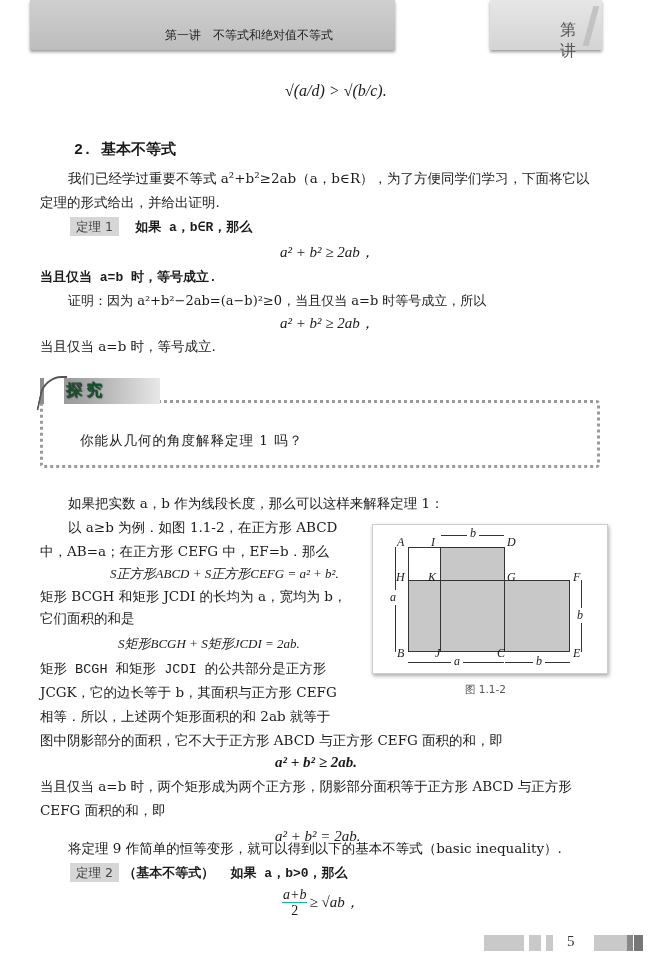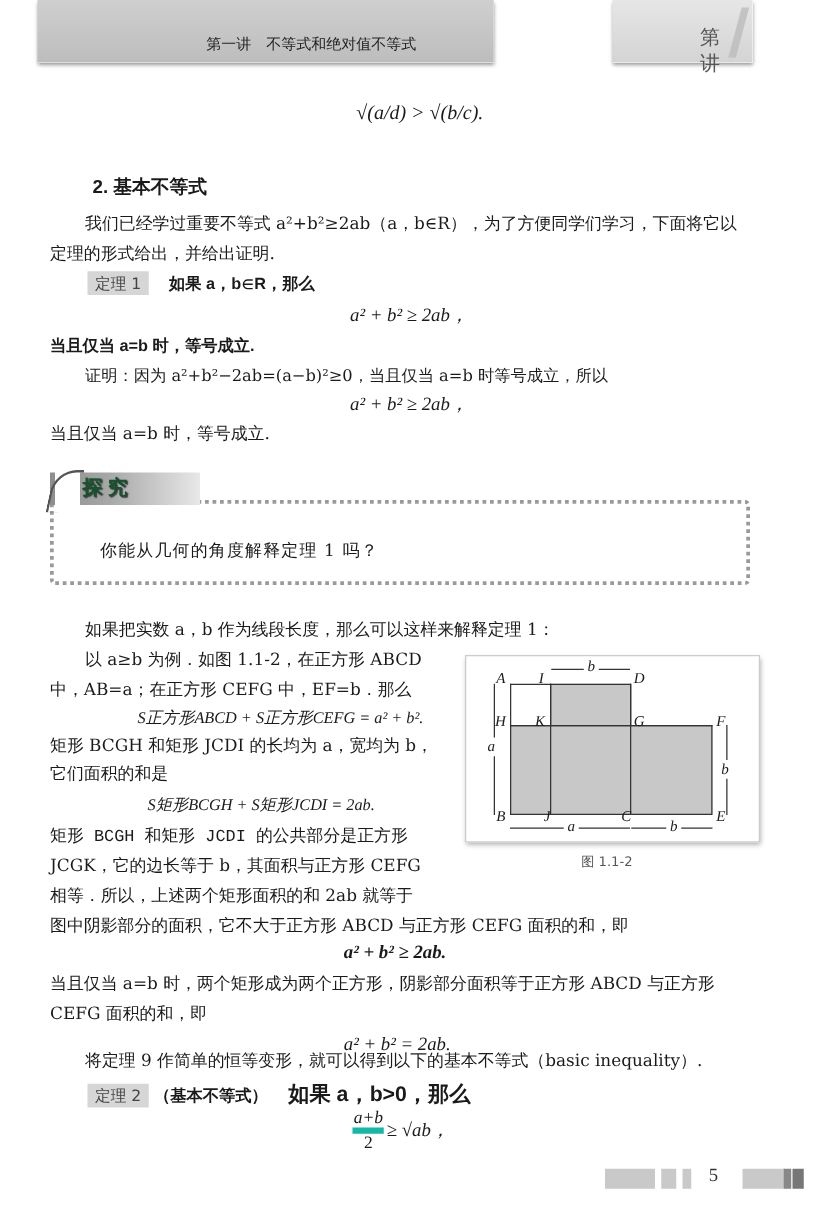--- a/index.html
+++ b/index.html
@@ -8,7 +8,7 @@
   .abs { position: absolute; }
   .ital { font-style: italic; font-family: "Liberation Serif", serif; }
   .bold { font-weight: bold; }
-  .sans { font-family: Liberation Sans, sans-serif; }
+  .sans { font-family: Liberation Mono, monospace; }
   .math { font-family: "Liberation Serif", serif; font-size: 15px; }
 
   

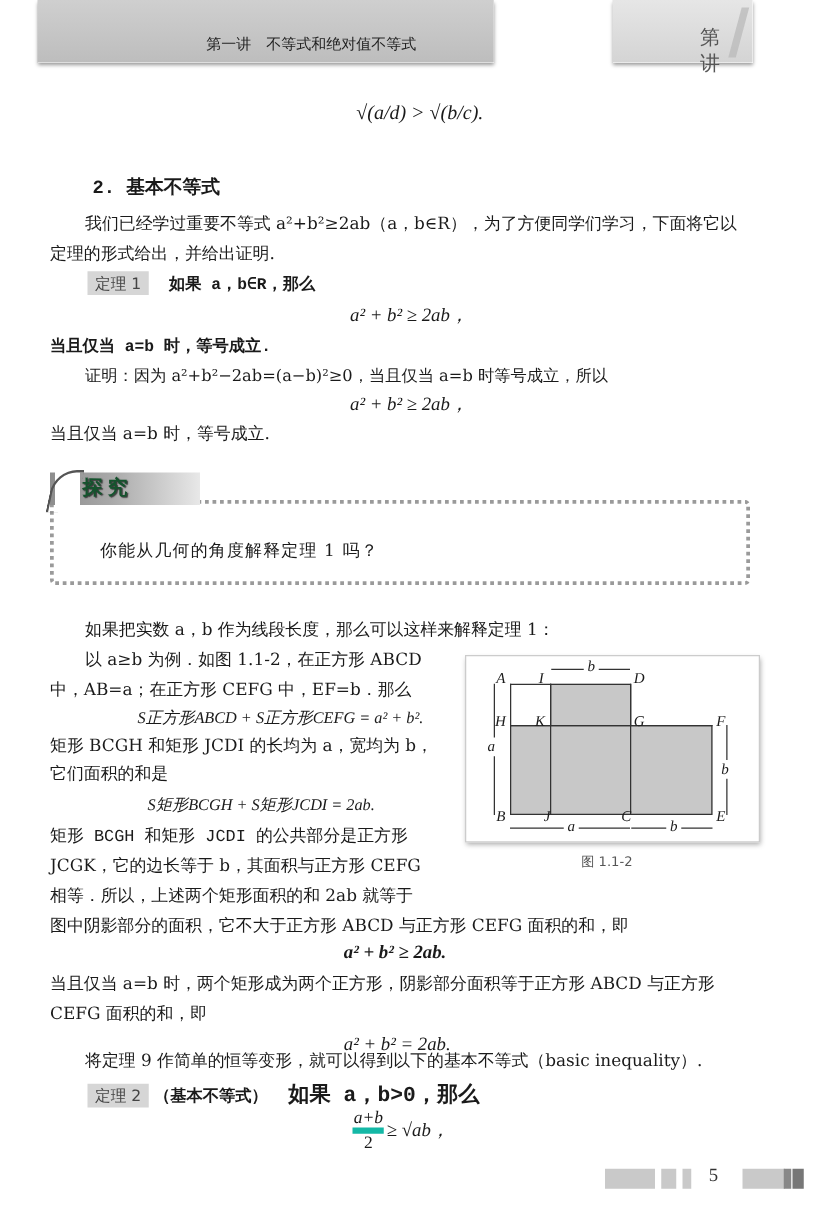--- a/index.html
+++ b/index.html
@@ -134,7 +134,7 @@
 <div class="abs line" style="left:70px; top:864px;">
   <span class="tag">定理 2</span>
   <span class="bold sans" style="font-size:13px;">（基本不等式）</span>
-  <span class="bold sans" style="margin-left:12px; font-size:17px;">如果 a，b&gt;0，那么</span>
+  <span class="bold sans" style="margin-left:12px; font-size:13px;">如果 a，b&gt;0，那么</span>
 </div>
 <div class="abs" style="left:282px; top:887px; display:flex; align-items:center;">
   <span style="display:inline-flex; flex-direction:column; align-items:center; font-family:'Liberation Serif',serif; font-size:14px;">

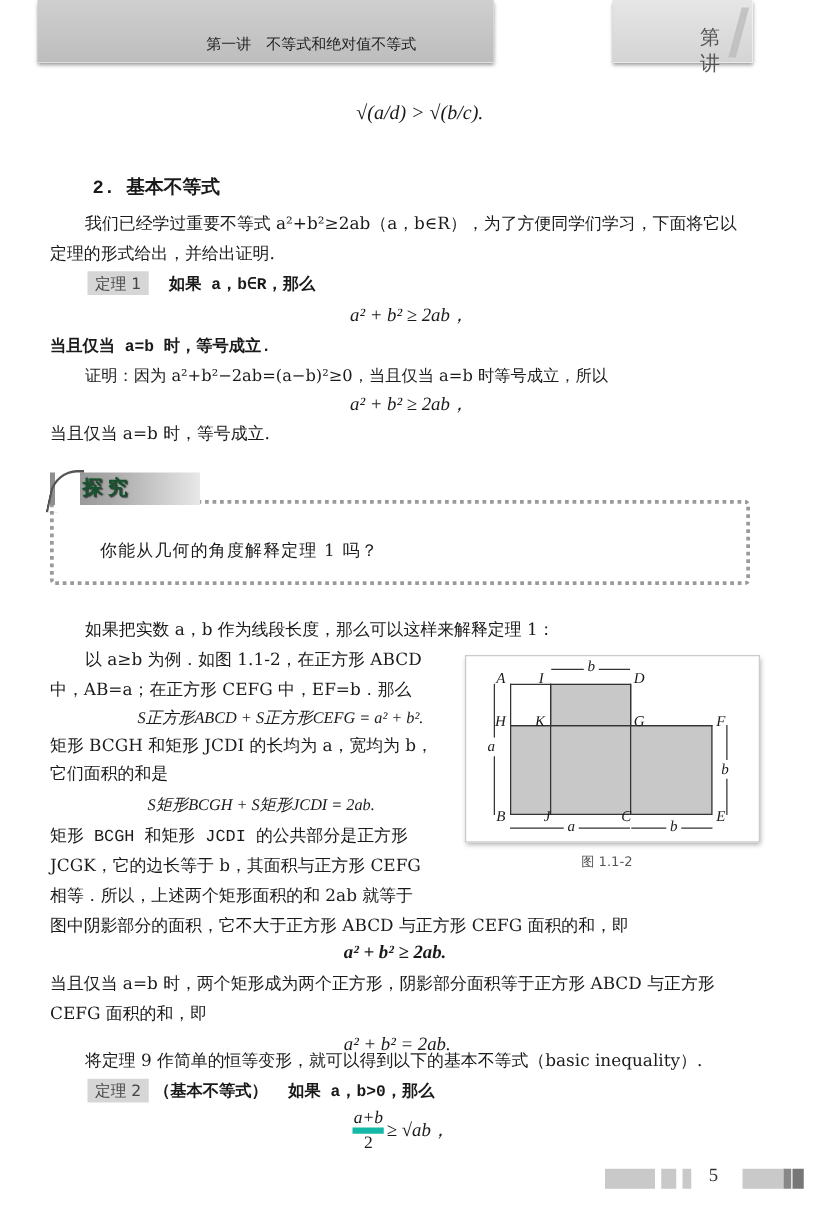--- a/index.html
+++ b/index.html
@@ -138,7 +138,7 @@
 </div>
 <div class="abs" style="left:282px; top:887px; display:flex; align-items:center;">
   <span style="display:inline-flex; flex-direction:column; align-items:center; font-family:'Liberation Serif',serif; font-size:14px;">
-    <span class="ital" style="border-bottom:5px solid #14b8a6; padding:0 1px; line-height:15px;">a+b</span>
+    <span class="ital" style="border-bottom:1px solid #14b8a6; padding:0 1px; line-height:15px;">a+b</span>
     <span style="line-height:15px;">2</span>
   </span>
   <span class="math ital" style="margin-left:2px;">≥ √ab，</span>

